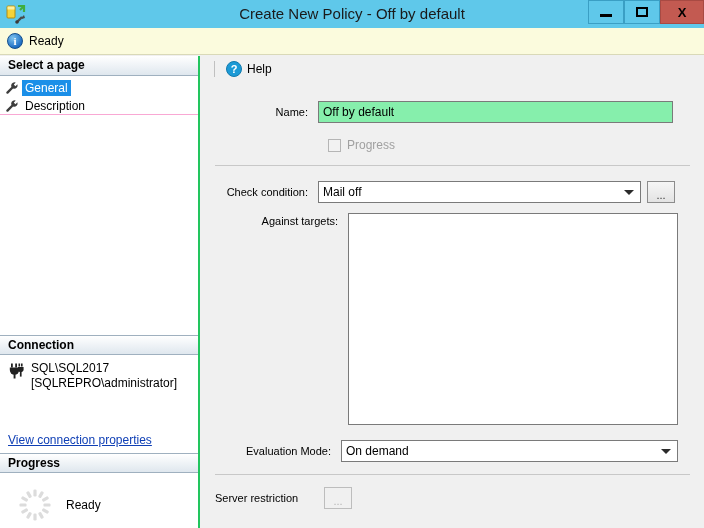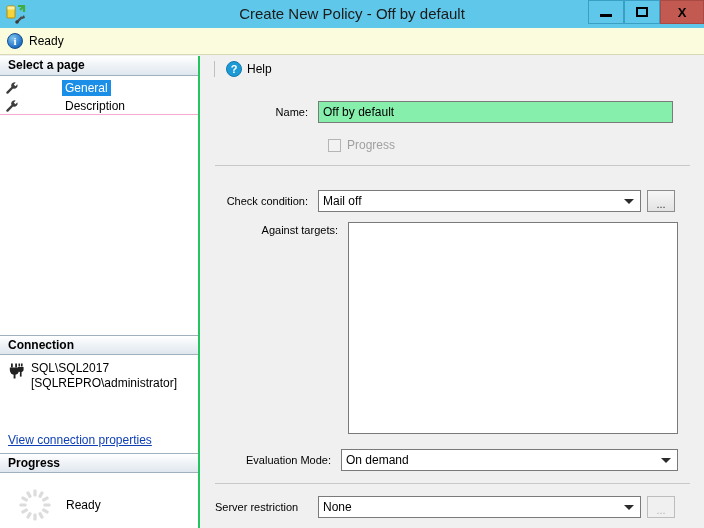--- a/index.html
+++ b/index.html
@@ -102,7 +102,7 @@
   .page-list { background: #fff; padding: 3px 0 0 4px; }
   .page-item {
     display: flex; align-items: center;
-    height: 17px; margin-bottom: 1px; gap: 40px;
+    height: 17px; margin-bottom: 1px;
   }
   .page-item .lbl {
     padding: 1px 3px 1px 3px;

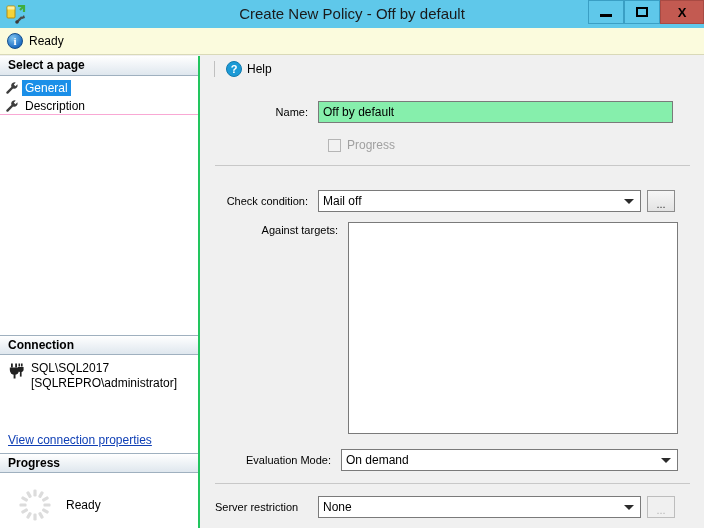--- a/index.html
+++ b/index.html
@@ -351,7 +351,7 @@
 
       <div class="hr" style="margin:13px 14px 0 14px;"></div>
 
-      <div class="row" style="margin-top:24px;">
+      <div class="row" style="margin-top:15px;">
         <div class="lab" style="width:117px;">Check condition:</div>
         <div class="combo" style="width:323px;">
           <span>Mail off</span>

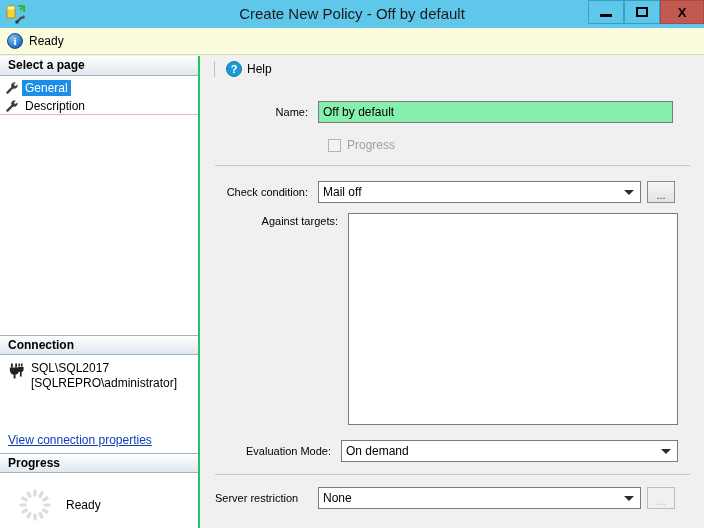--- a/index.html
+++ b/index.html
@@ -377,10 +377,6 @@
 
       <div class="row" style="margin-top:12px;">
         <div class="lab" style="width:117px; text-align:left; padding-left:14px; padding-right:0;">Server restriction</div>
-        <div class="combo" style="width:323px;">
-          <span>None</span>
-          <span class="arrow"></span>
-        </div>
         <div class="ellipsis-btn disabled" style="margin-left:6px;">...</div>
       </div>
 

